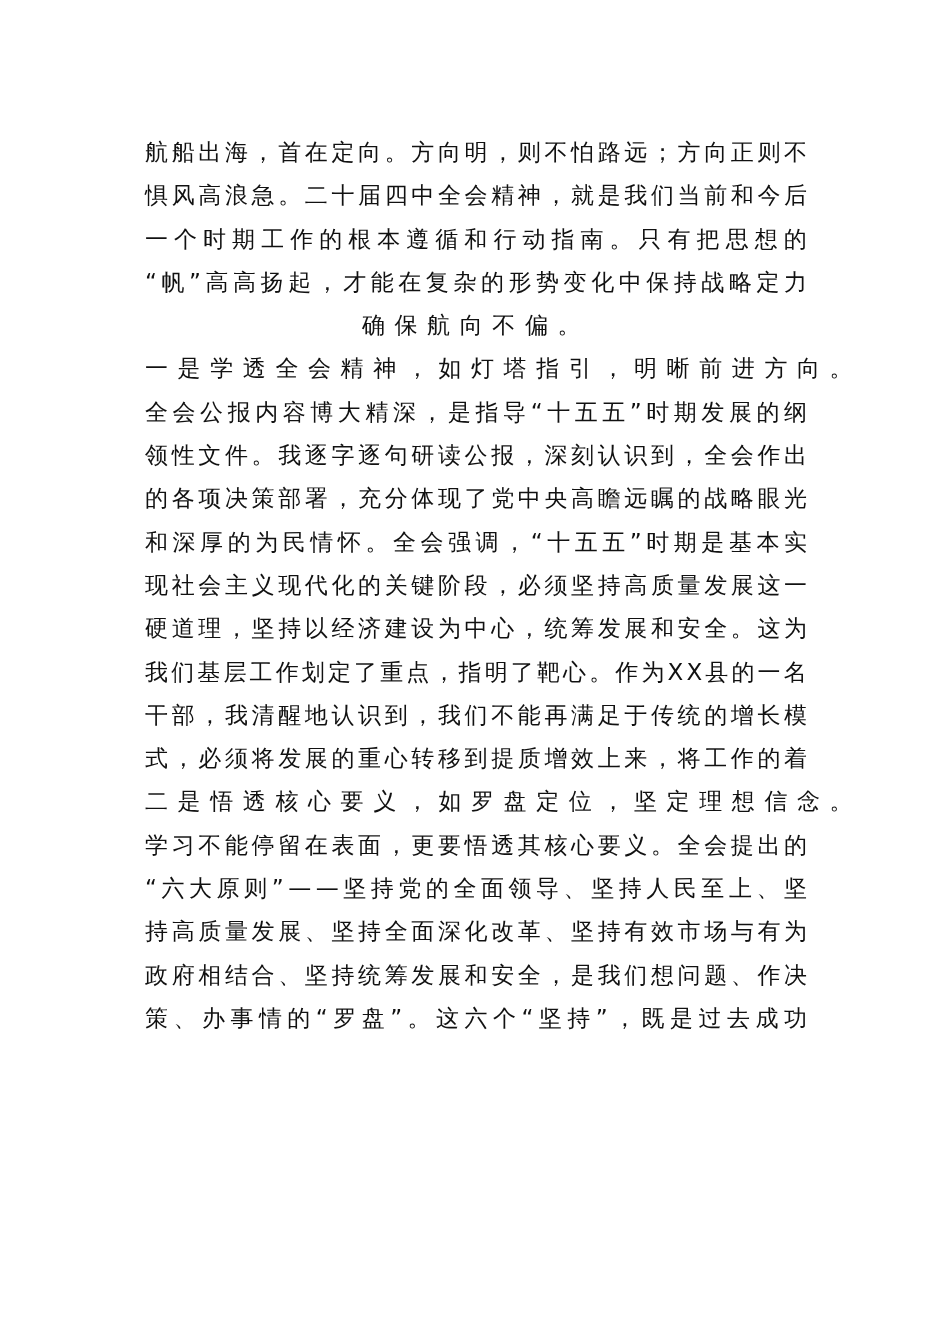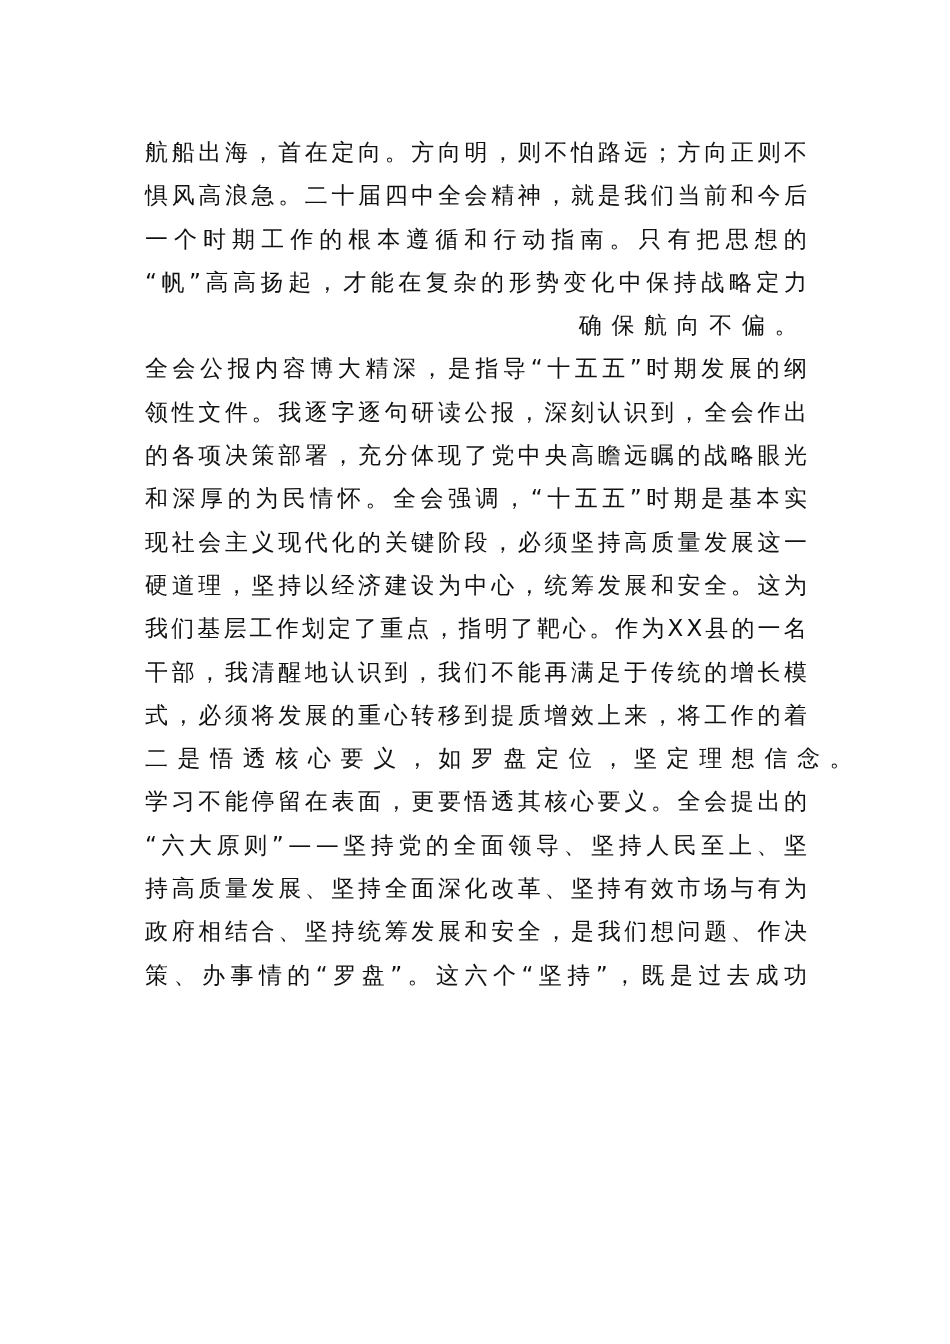--- a/index.html
+++ b/index.html
@@ -41,7 +41,7 @@
       text-align-last: justify;
     }
     .line.partial {
-      text-align: right;
+      text-align: center;
       letter-spacing: 9.6px;
     }
   </style>

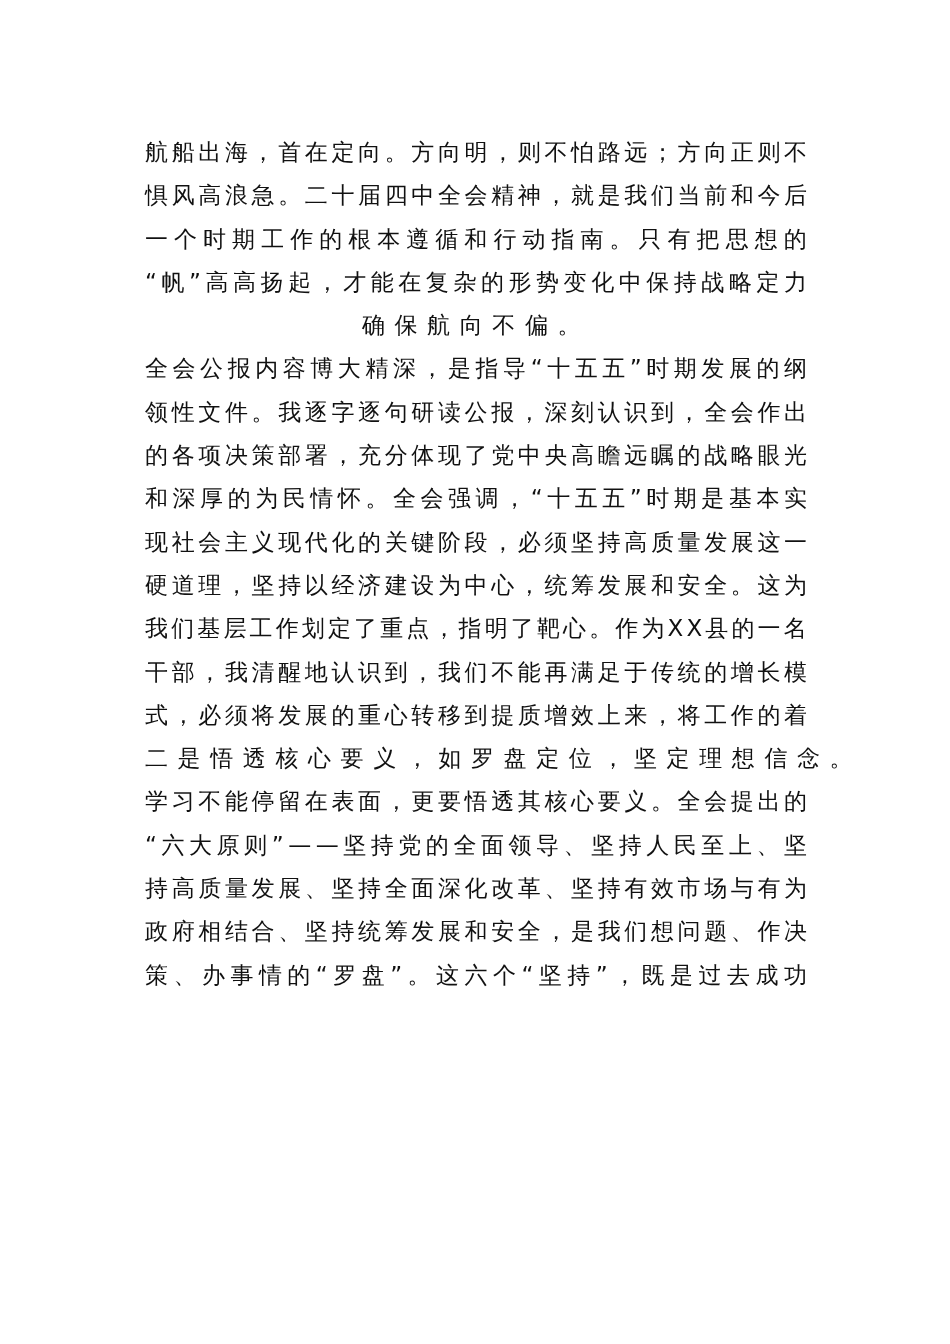--- a/index.html
+++ b/index.html
@@ -161,6 +161,9 @@
       <div class="line partial">确保航向不偏。</div>
     </div>
 
+    <div class="paragraph">
+      <div class="line partial">一是学透全会精神，如灯塔指引，明晰前进方向。</div>
+    </div>
 
     <div class="paragraph">
       <div class="line full" style="display: flex; justify-content: space-between;">

